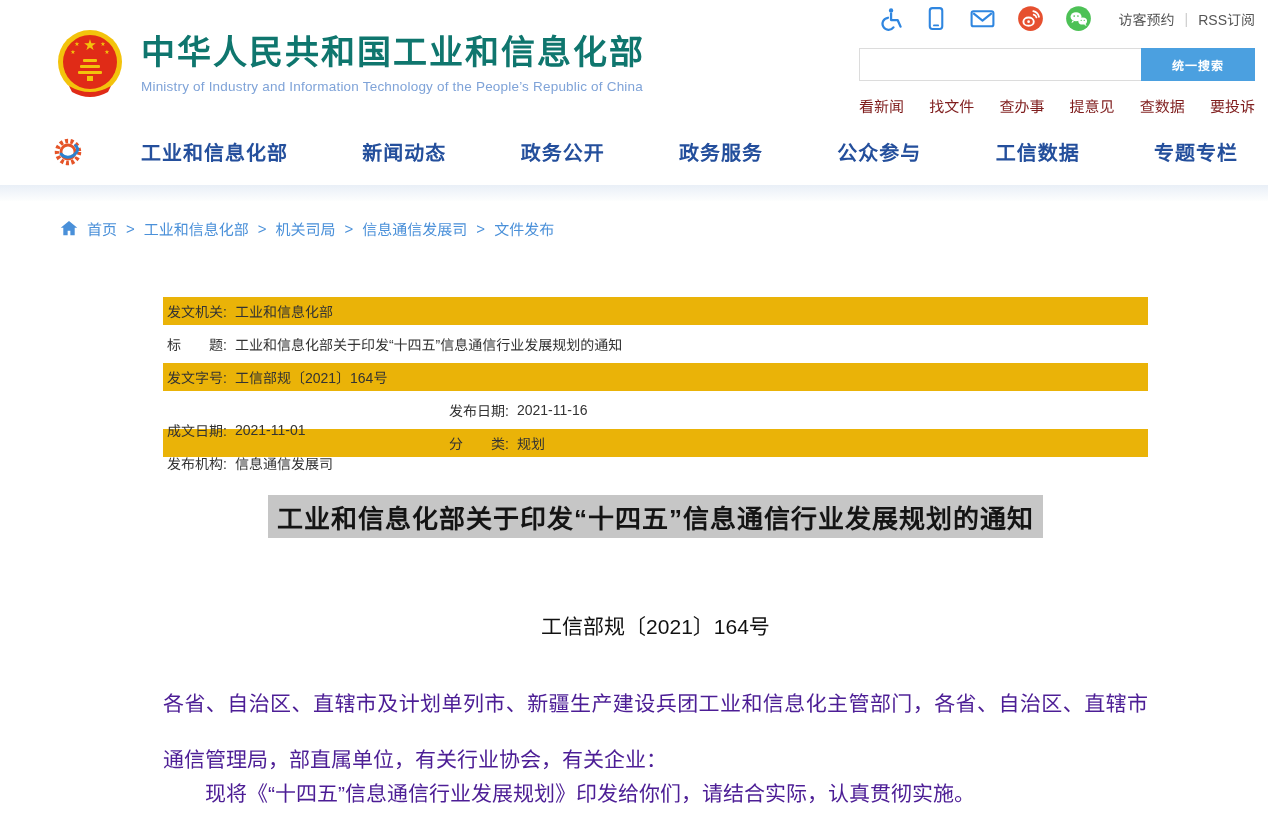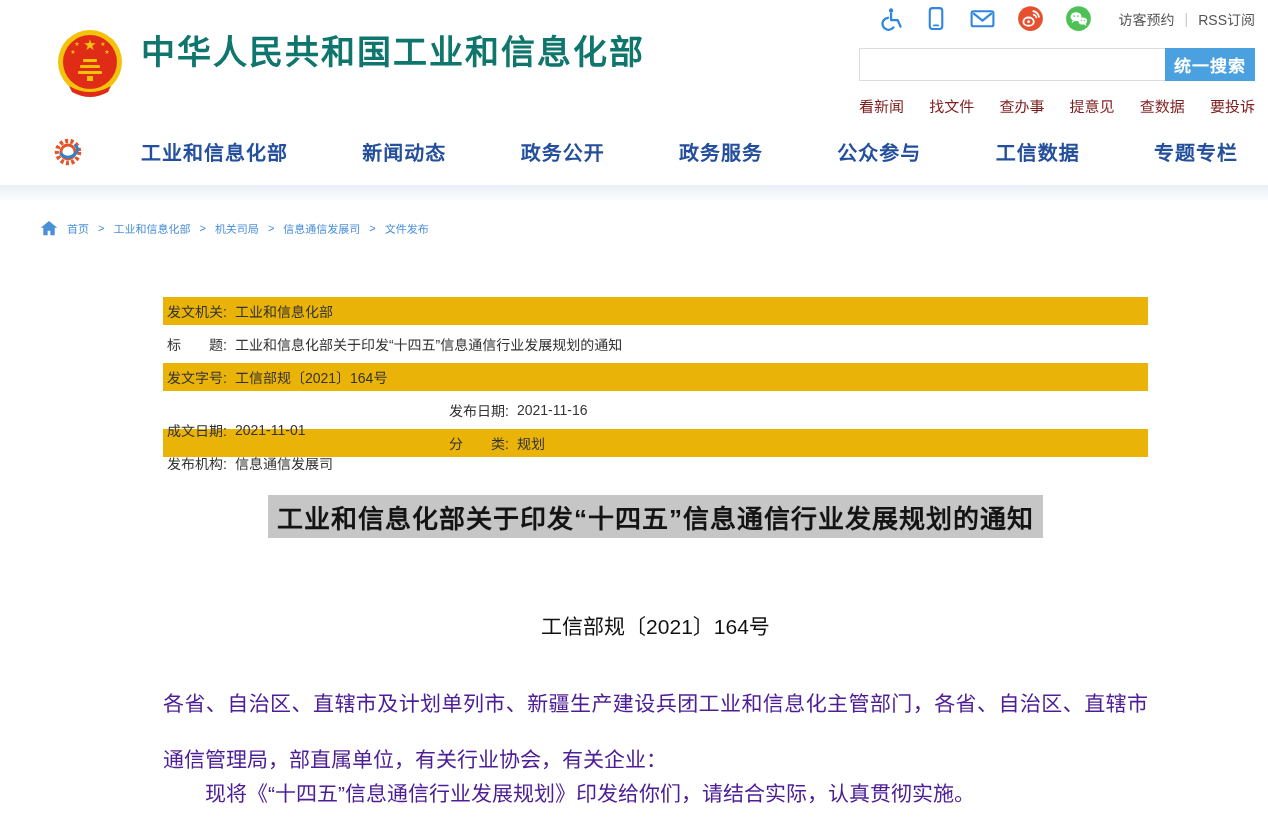--- a/index.html
+++ b/index.html
@@ -34,8 +34,8 @@
     padding:0 10px; font-size:14px; background:#fff;
   }
   .search-button {
-    width:90px; background:#4ba0e0; color:#fff; border:none;
-    font-size:17px; font-weight:bold; cursor:pointer; letter-spacing:1px;
+    width:114px; background:#4ba0e0; color:#fff; border:none;
+    font-size:12px; font-weight:bold; cursor:pointer; letter-spacing:1px;
   }
   .quick-links { display:flex; justify-content:space-between; margin-top:14px; }
   .quick-links a { font-size:15px; color:#7f1d1d; }

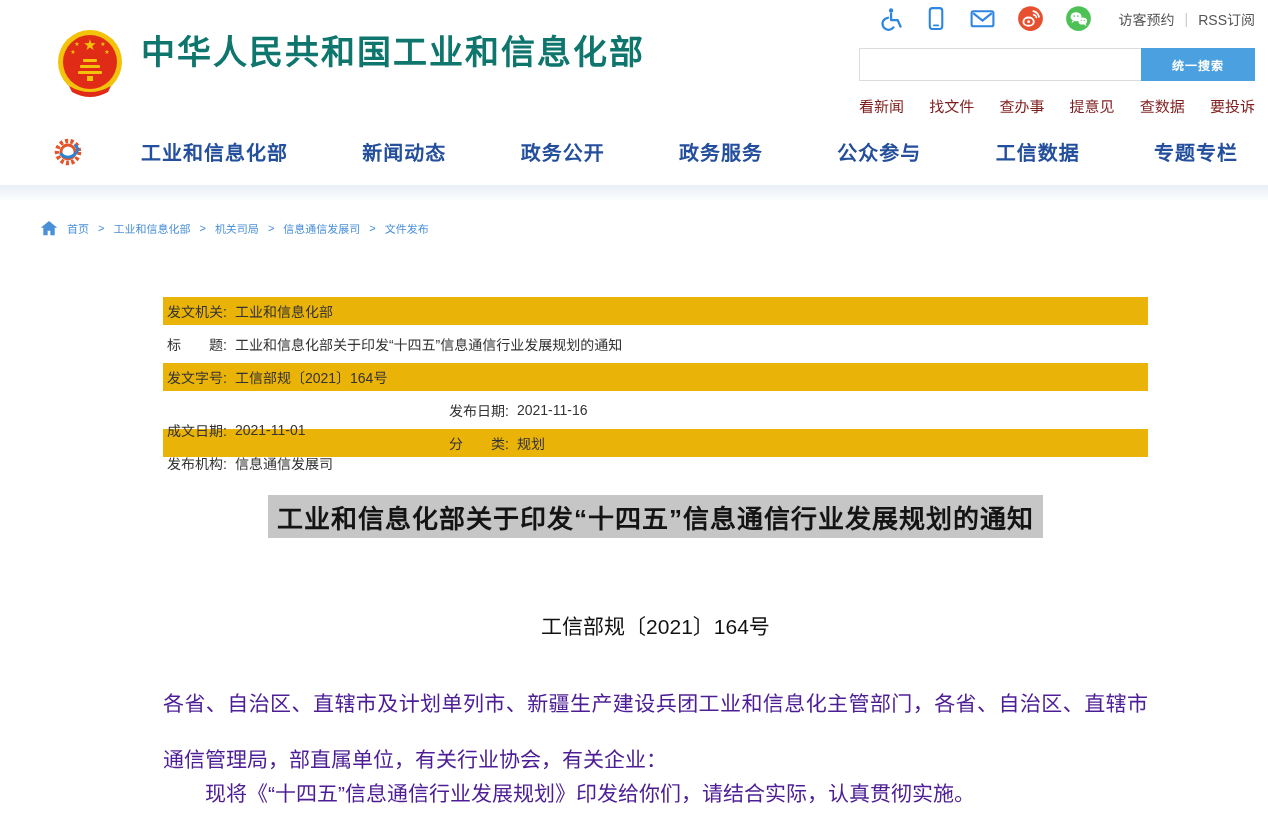--- a/index.html
+++ b/index.html
@@ -158,6 +158,7 @@
     </svg>
     <span class="site-titles">
       <div class="site-title">中华人民共和国工业和信息化部</div>
+      <div class="site-subtitle">Ministry of Industry and Information Technology of the People’s Republic of China</div>
     </span>
   </a>
 

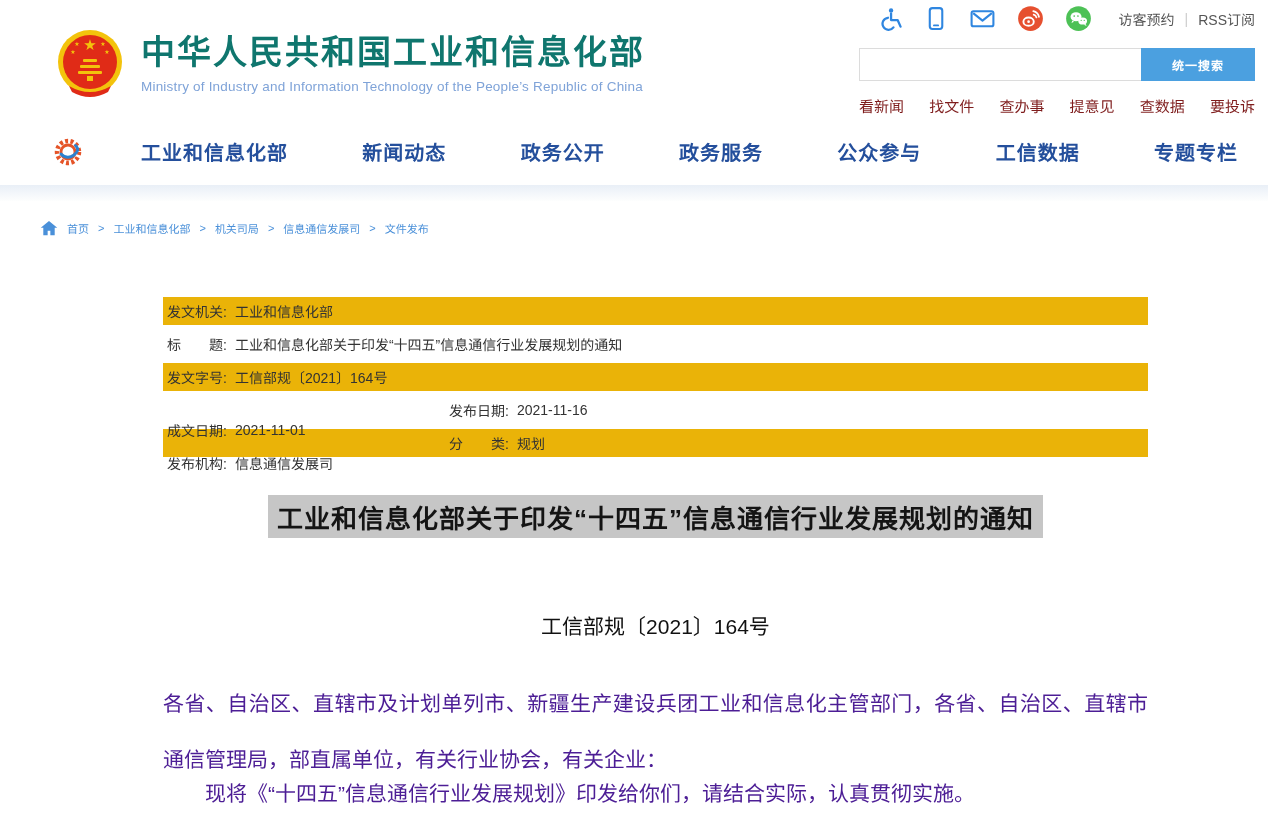--- a/index.html
+++ b/index.html
@@ -55,8 +55,8 @@
 
   
   .breadcrumb {
-    padding:16px 0 0 40px; display:flex; align-items:center; gap:9px;
-    font-size:11px; color:#4a90d9; height:38px;
+    padding:16px 0 0 60px; display:flex; align-items:center; gap:9px;
+    font-size:15px; color:#4a90d9; height:38px;
   }
   .crumb-home { display:inline-flex; }
 

